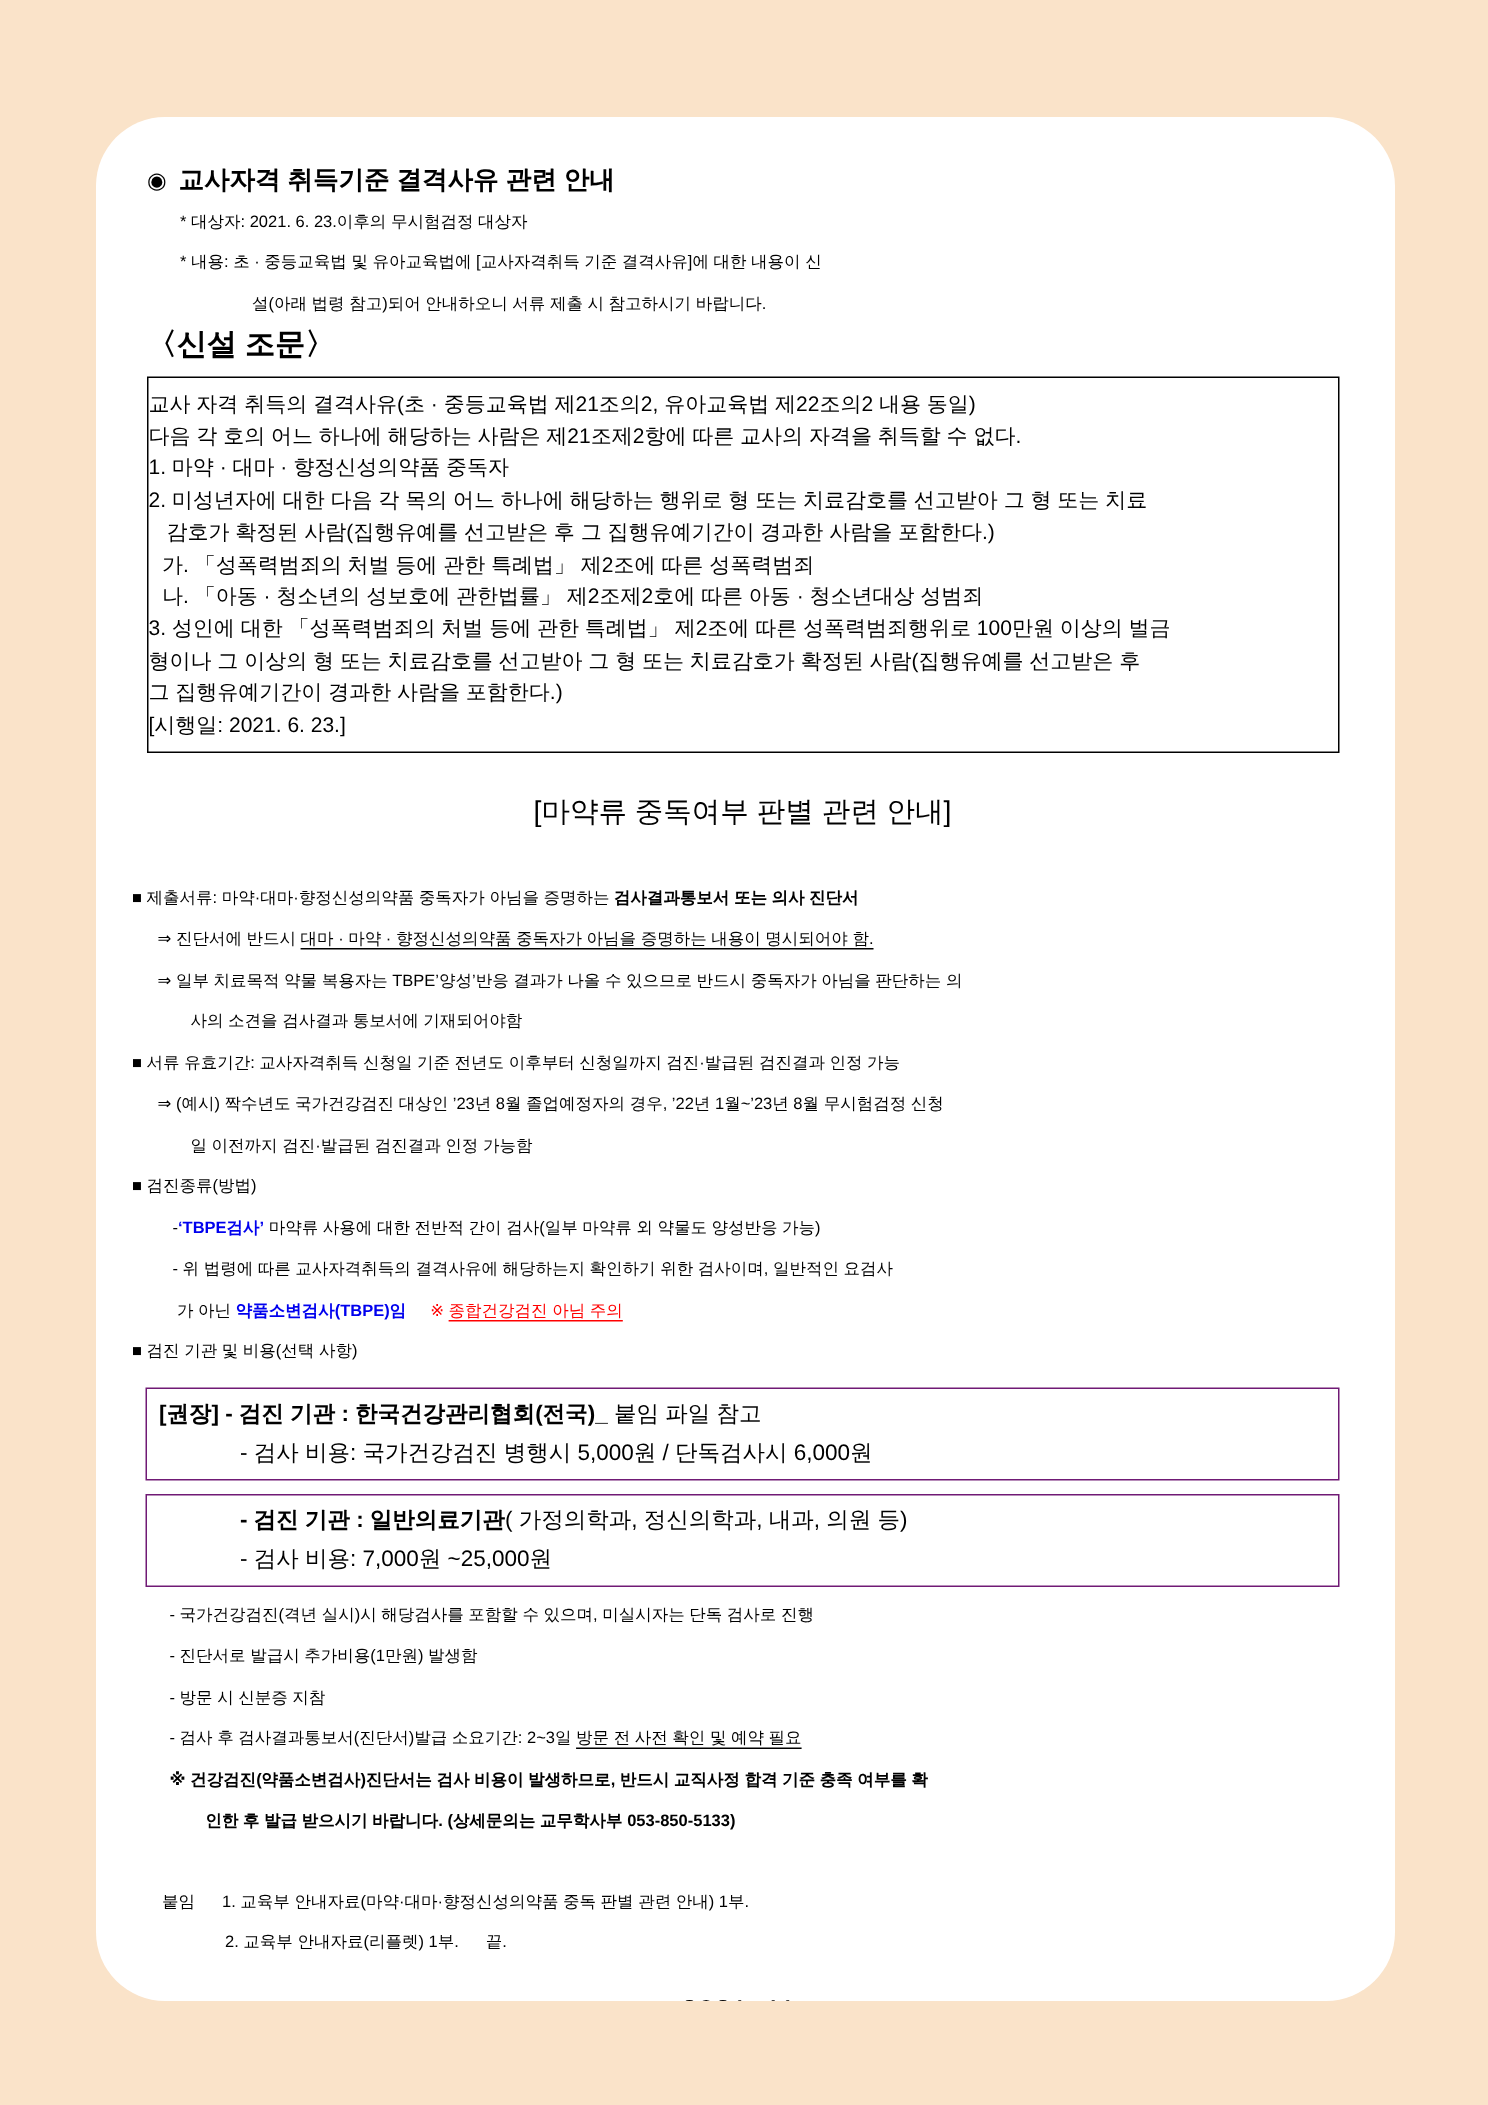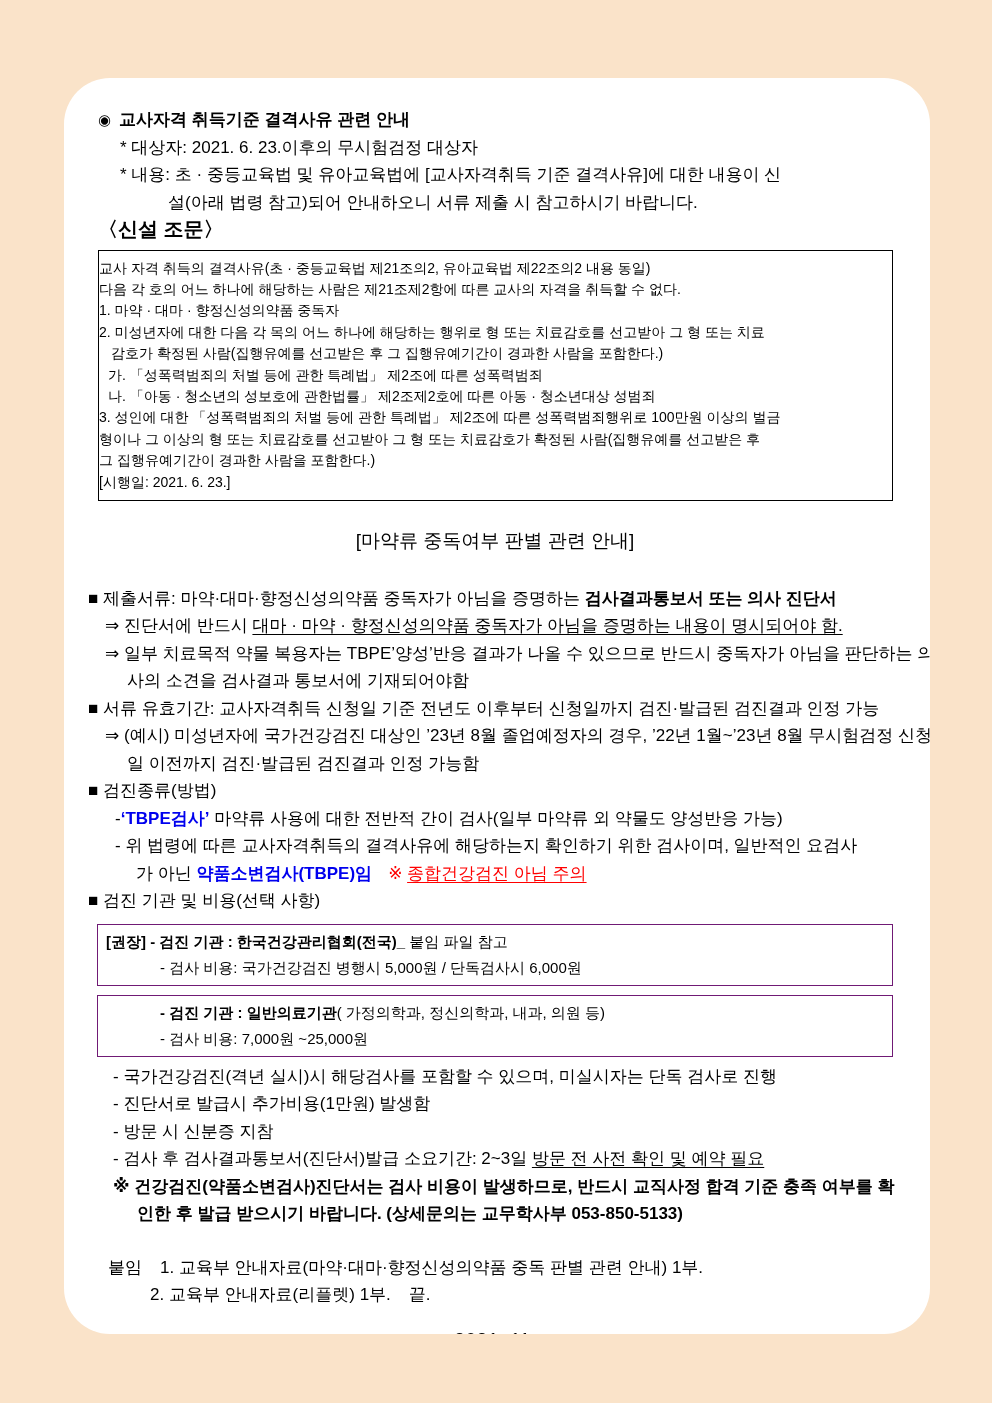--- a/index.html
+++ b/index.html
@@ -20,7 +20,7 @@
     padding: 28px 28px 0 24px;
     overflow: hidden;
   }
-  .line { font-size: 17px; line-height: 27.5px; white-space: nowrap; }
+  .line { font-size: 11px; line-height: 27.5px; white-space: nowrap; }
   .b { font-weight: bold; }
   .u { text-decoration: underline; text-underline-offset: 3px; }
   .blue { color: #0000ee; font-weight: bold; }

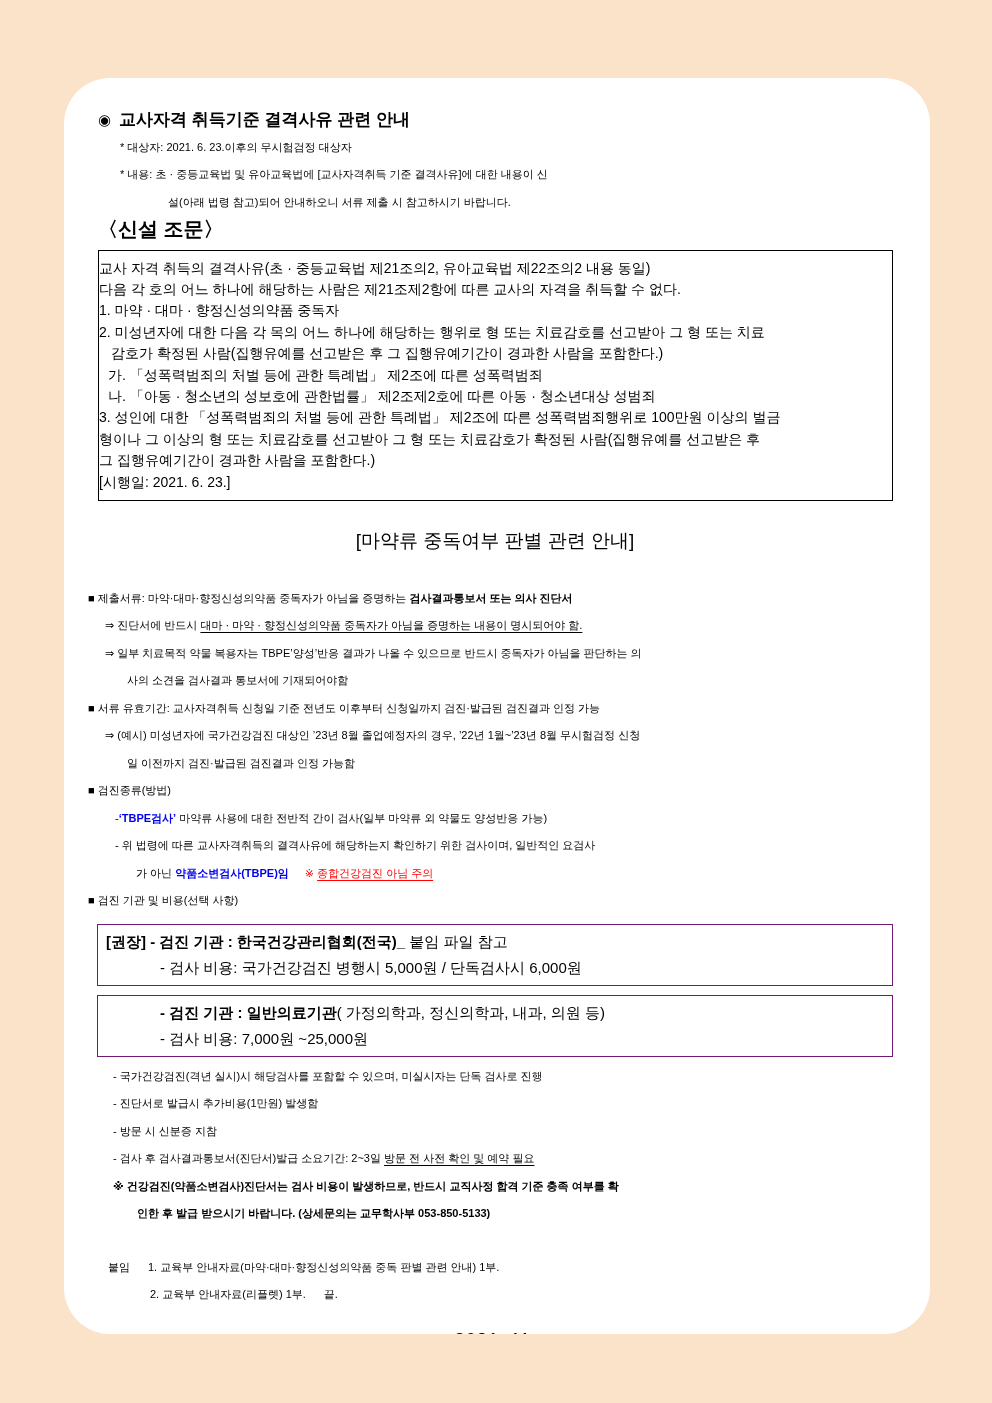--- a/index.html
+++ b/index.html
@@ -119,7 +119,7 @@
   <div class="line ind-arrow-cont">사의 소견을 검사결과 통보서에 기재되어야함</div>
 
   <div class="line">■ 서류 유효기간: 교사자격취득 신청일 기준 전년도 이후부터 신청일까지 검진·발급된 검진결과 인정 가능</div>
-  <div class="line ind-arrow">⇒ (예시) 미성년자에 국가건강검진 대상인 ’23년 8월 졸업예정자의 경우, ’22년 1월~’23년 8월 무시험검정 신청</div>
+  <div class="line ind-arrow">⇒ (예시) 짝수년도 국가건강검진 대상인 ’23년 8월 졸업예정자의 경우, ’22년 1월~’23년 8월 무시험검정 신청</div>
   <div class="line ind-arrow-cont">일 이전까지 검진·발급된 검진결과 인정 가능함</div>
 
   <div class="line">■ 검진종류(방법)</div>

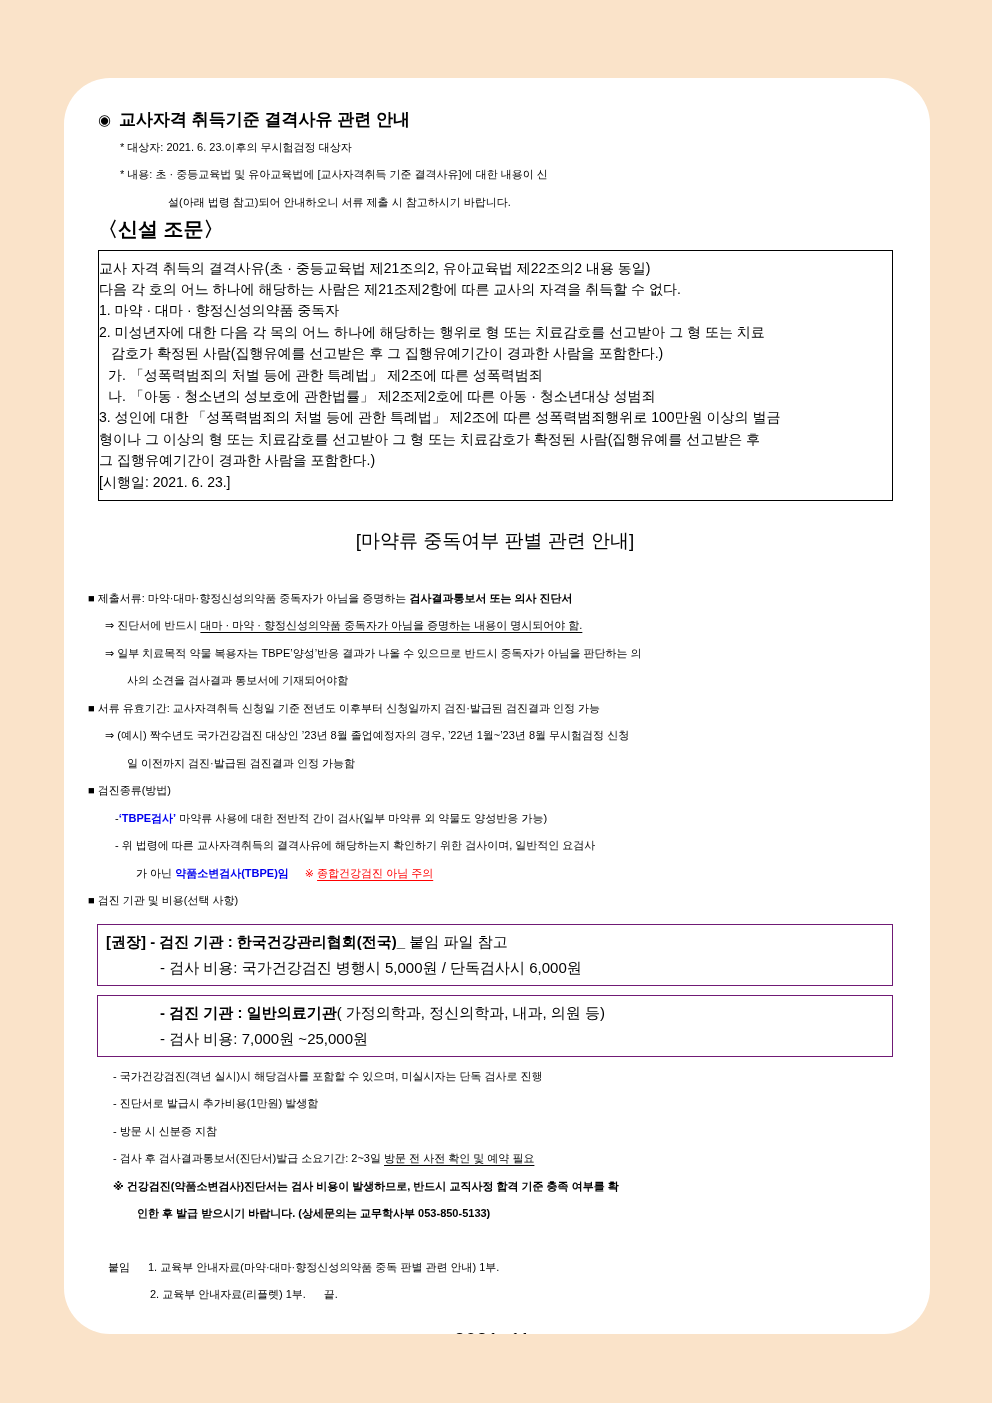--- a/index.html
+++ b/index.html
@@ -54,7 +54,7 @@
   .ind-arrow { margin-left: 17px; }
   .ind-arrow-cont { margin-left: 39px; }
   .ind-dash { margin-left: 27px; }
-  .ind-dash-cont { margin-left: 48px; }
+  .ind-dash-cont { margin-left: 30px; }
   .gap-mark { margin-left: 16px; }
 
   .cost-box {

